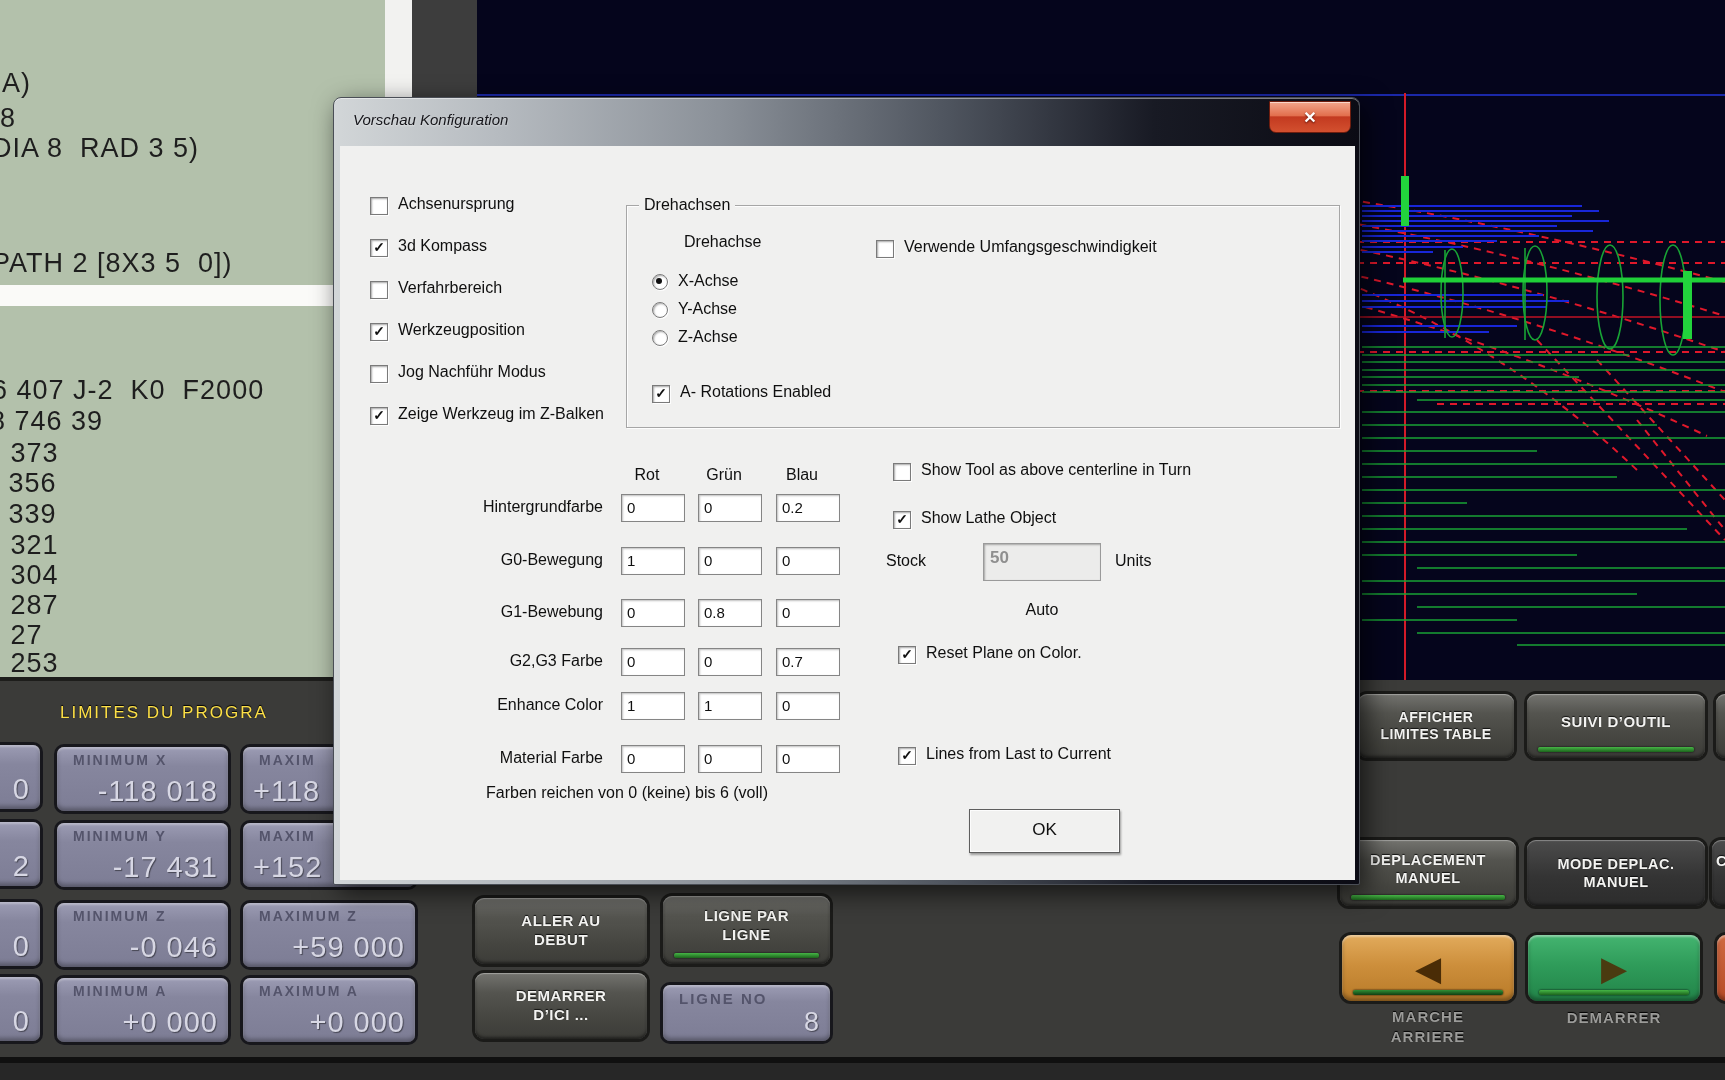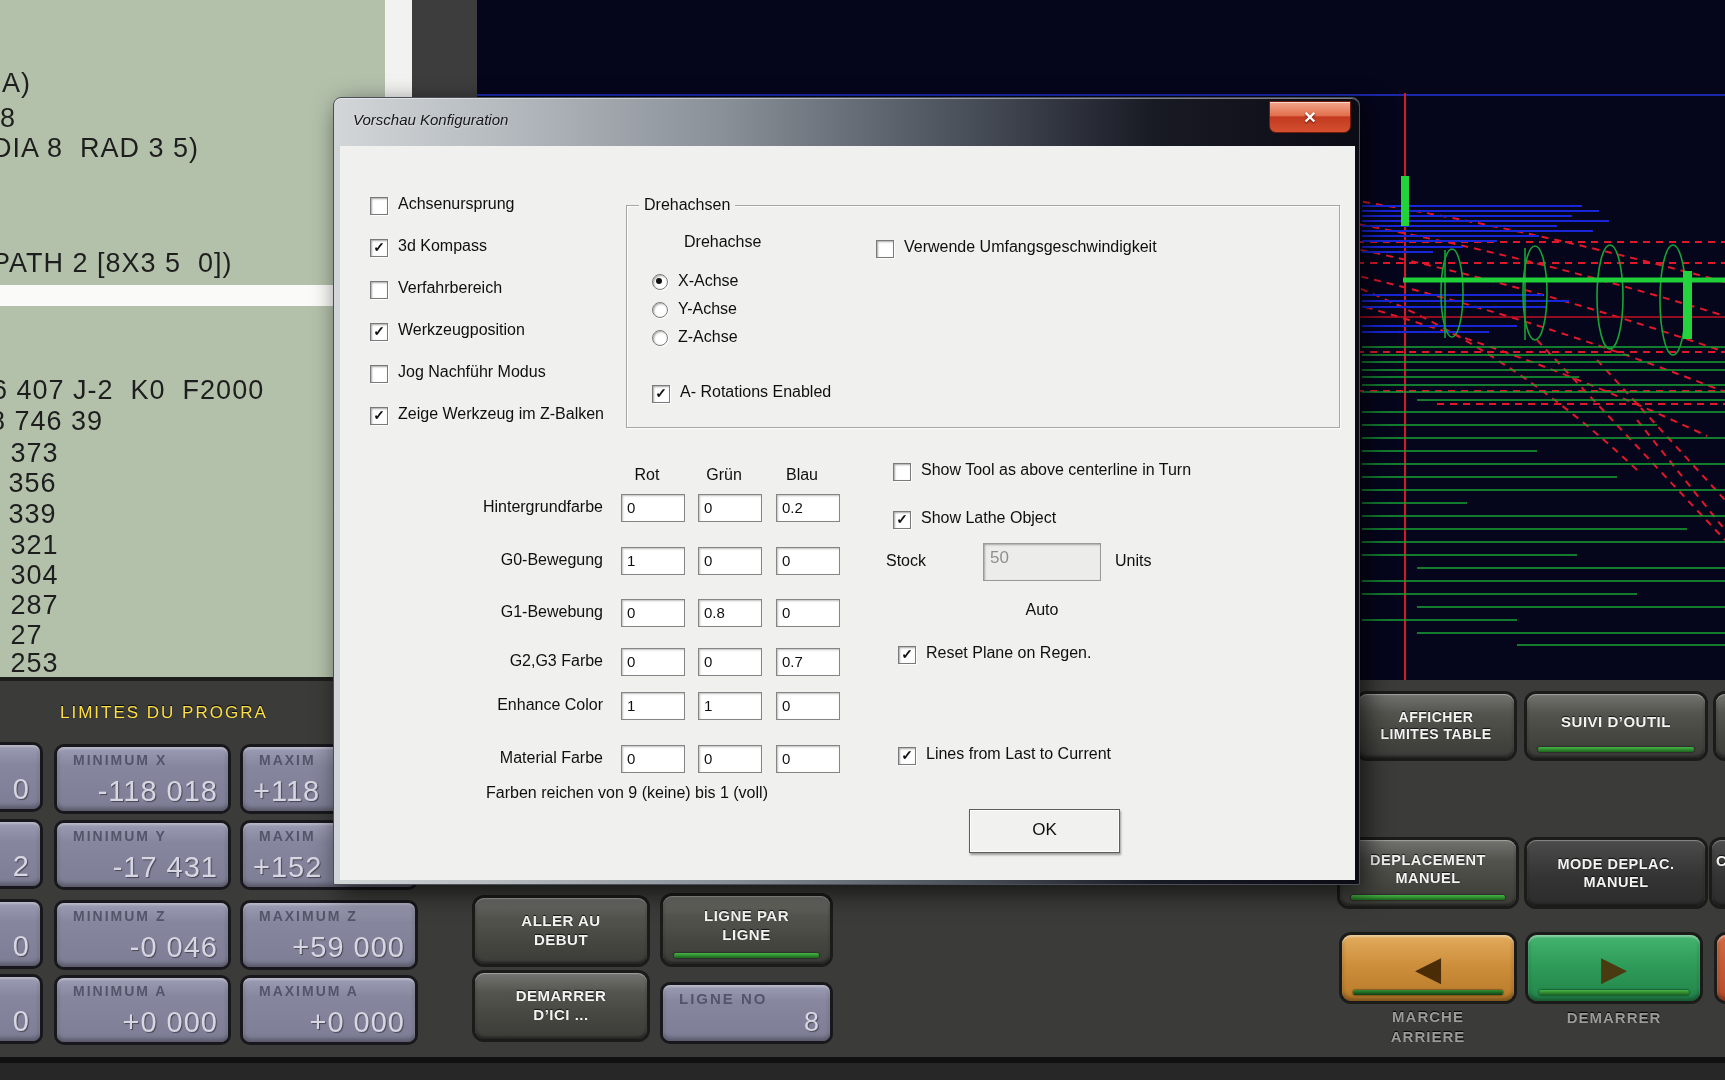--- a/index.html
+++ b/index.html
@@ -71,7 +71,7 @@
   .rowlab{position:absolute;width:240px;text-align:right;}
   #stockfield{position:absolute;left:643px;top:397px;width:118px;height:38px;background:#ececeb;
               border:1px solid #9a9a9a;box-shadow:inset 1px 1px 2px rgba(0,0,0,.3);color:#8f8f8f;
-              font-size:17px;padding:4px 6px;box-sizing:border-box;}
+              font-size:17px;padding:4px 6px;box-sizing:border-box;font-weight:bold;}
   #okbtn{position:absolute;left:629px;top:663px;width:149px;height:42px;background:#f1f1f0;
          border:1px solid #5e5e5e;box-shadow:inset 0 0 0 1px #fcfcfc,1px 2px 2px rgba(0,0,0,.35);
          font-size:17px;text-align:center;line-height:40px;}

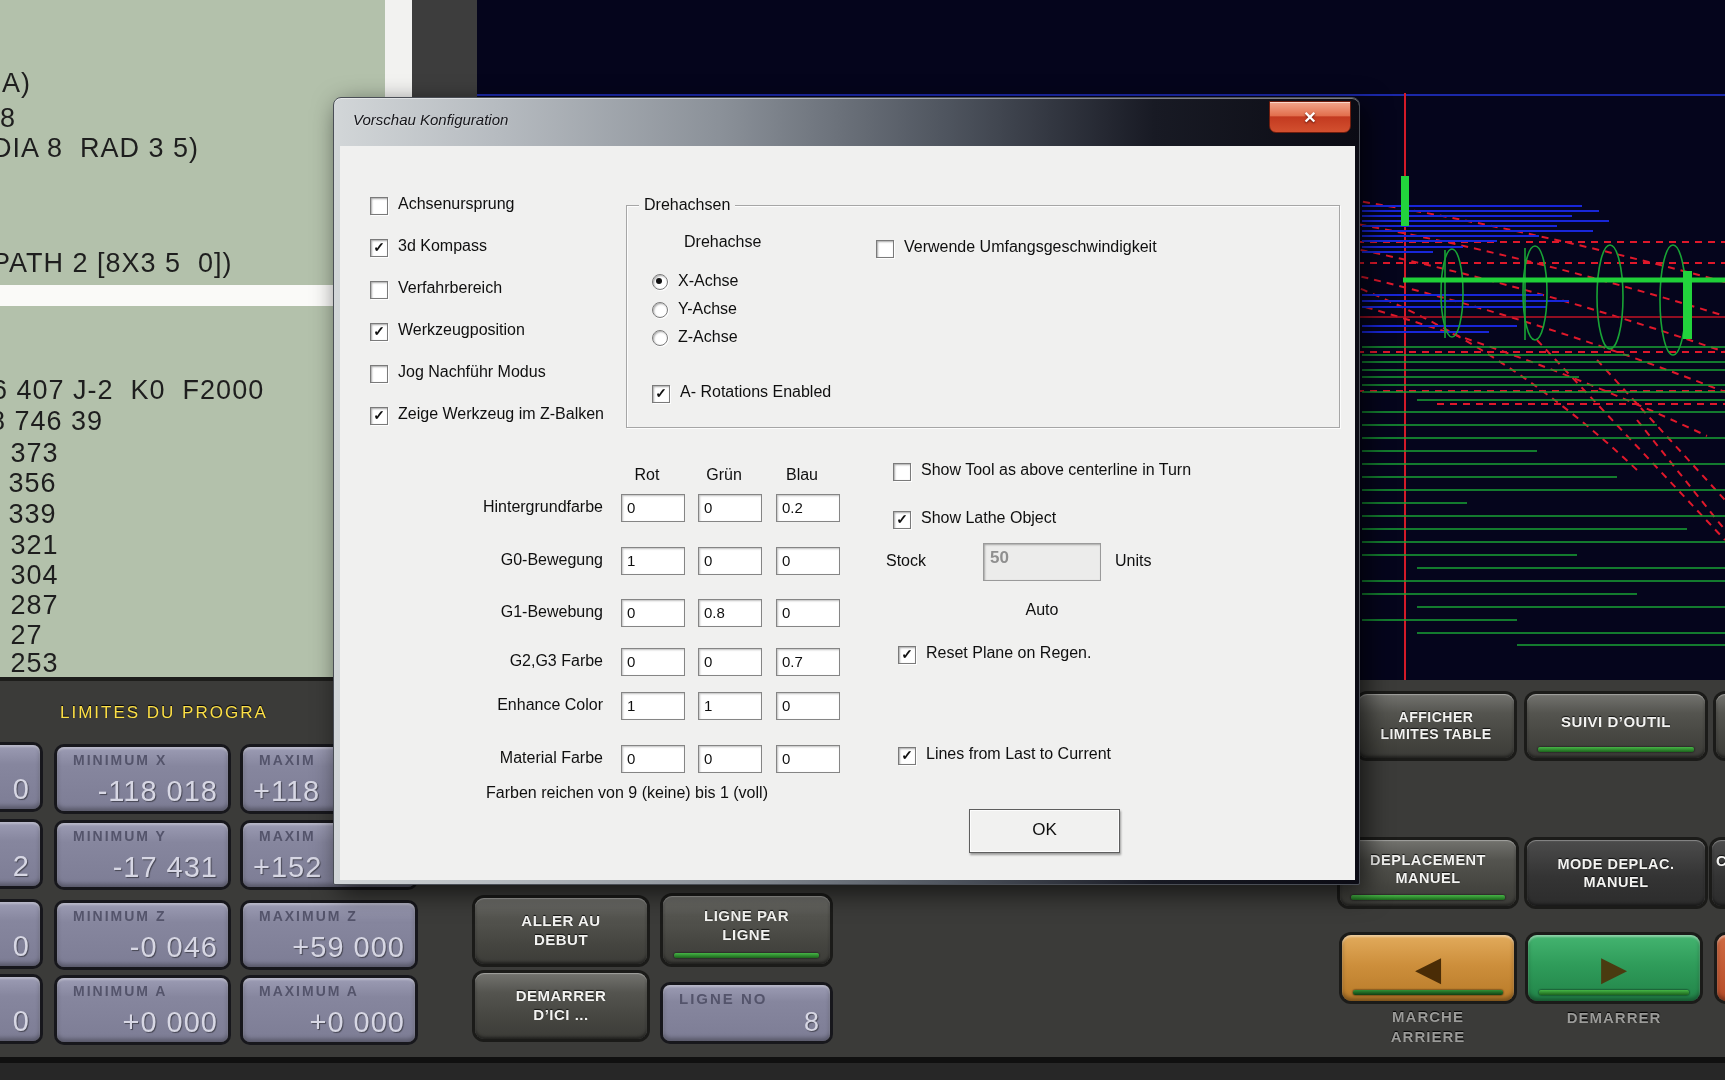--- a/index.html
+++ b/index.html
@@ -385,7 +385,7 @@
     <div class="cb" style="left:558px;top:500px">
         <span class="ck">✓</span>
       </div>
-    <div class="lbl" style="left:586px;top:498px">Reset Plane on Regen.</div>
+    <div class="lbl" style="left:586px;top:498px">Reset Plane on Color.</div>
     <div class="cb" style="left:558px;top:601px">
         <span class="ck">✓</span>
       </div>

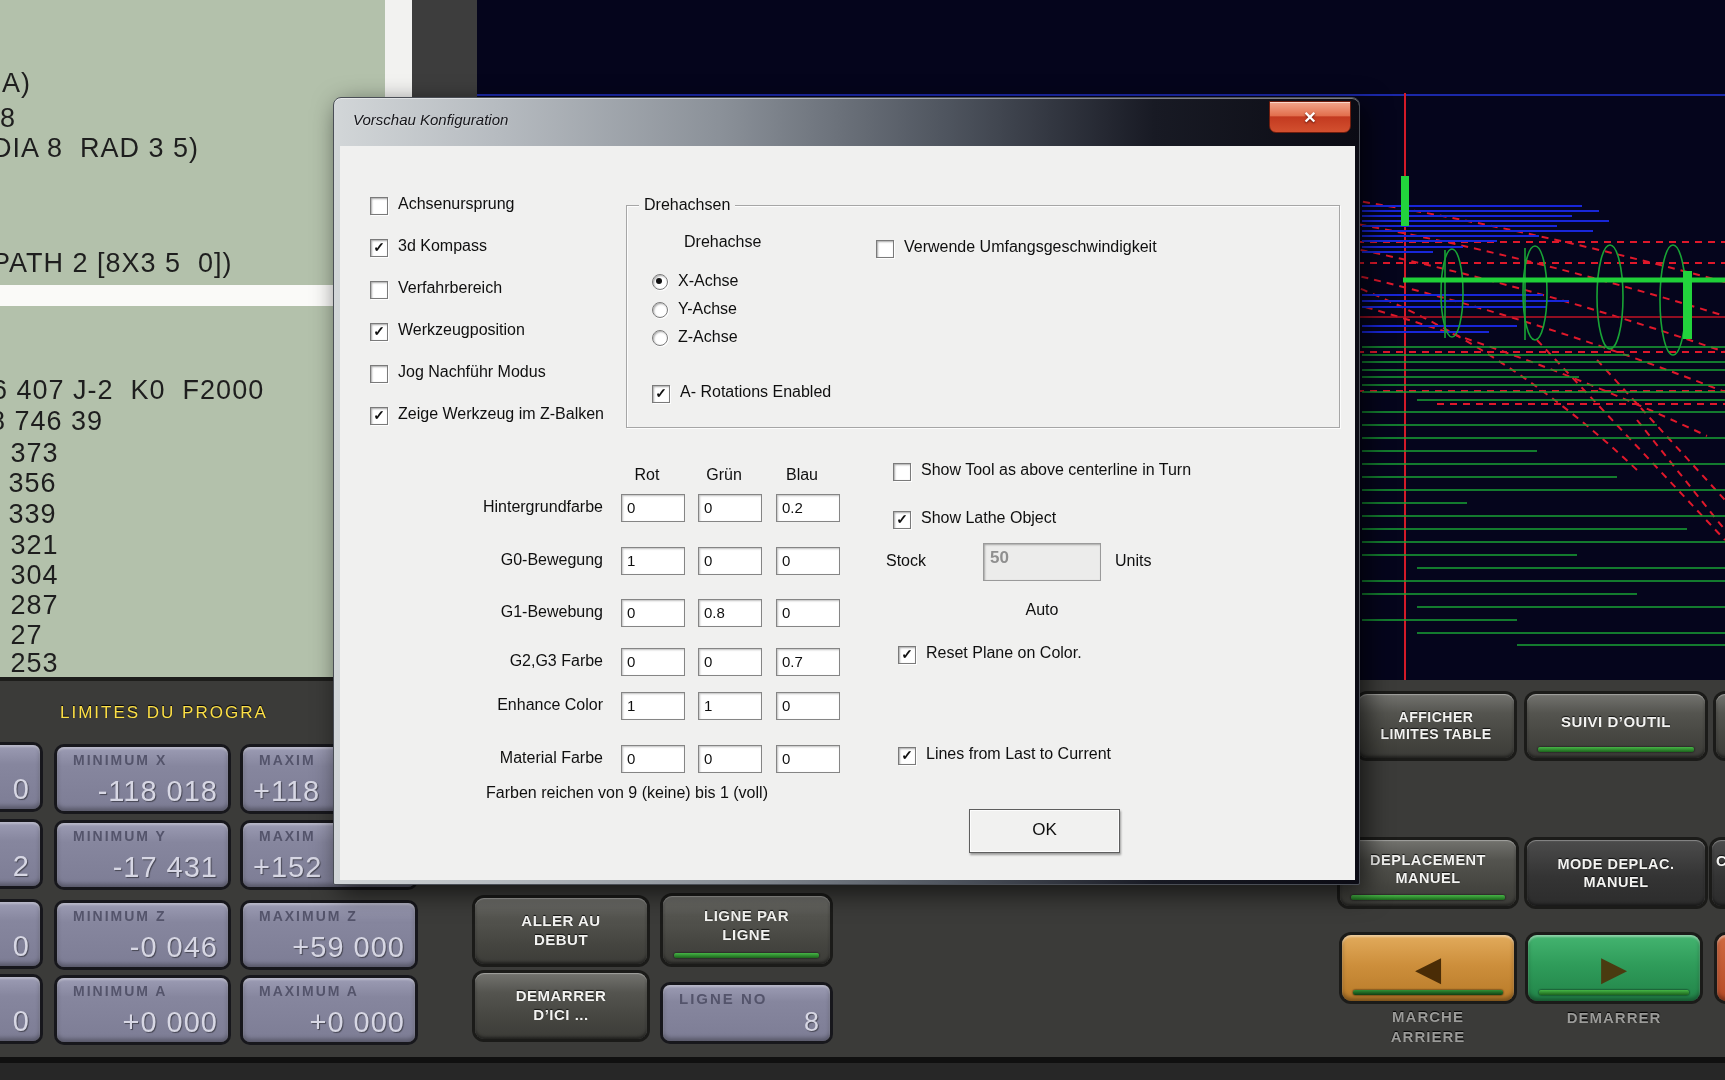--- a/index.html
+++ b/index.html
@@ -368,7 +368,7 @@
     <div class="field" style="left:358px;top:599px">0</div>
     <div class="field" style="left:436px;top:599px">0</div>
 
-    <div class="lbl" style="left:77px;top:638px;width:420px;text-align:center">Farben reichen von 9 (keine) bis 1 (voll)</div>
+    <div class="lbl" style="left:77px;top:638px;width:420px;text-align:center">Farben reichen von 0 (keine) bis 6 (voll)</div>
 
     <div class="cb" style="left:553px;top:317px"></div>
     <div class="lbl" style="left:581px;top:315px">Show Tool as above centerline in Turn</div>

